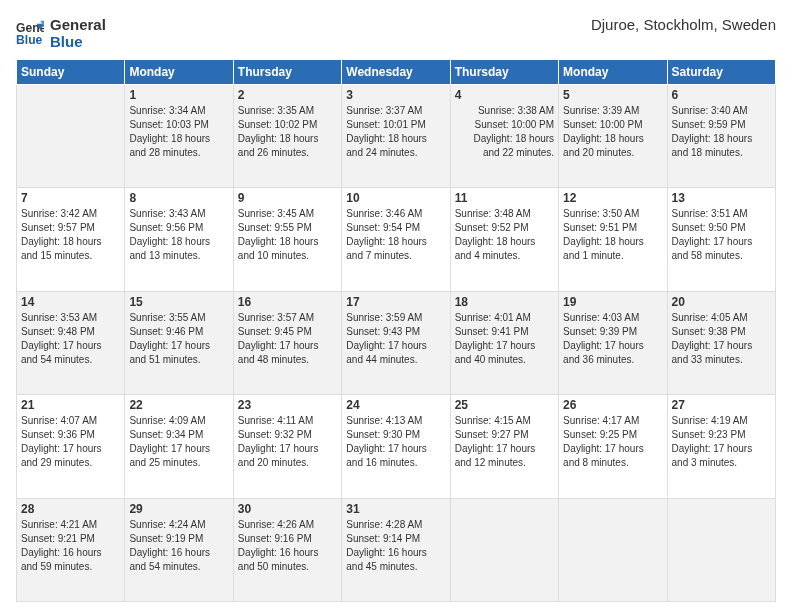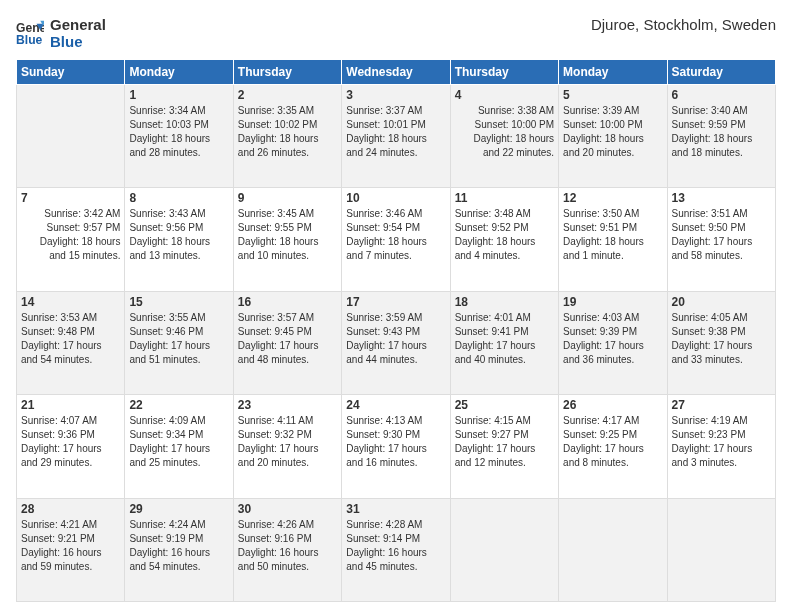--- a/index.html
+++ b/index.html
@@ -175,7 +175,7 @@
         <tr>
           <td>
             <span class="day-num">7</span>
-            <div class="day-info" style="white-space: pre-line; text-align: right;">Sunrise: 3:42 AM
+            <div class="day-info" style="white-space: pre-line;">Sunrise: 3:42 AM
 Sunset: 9:57 PM
 Daylight: 18 hours
 and 15 minutes.</div>

